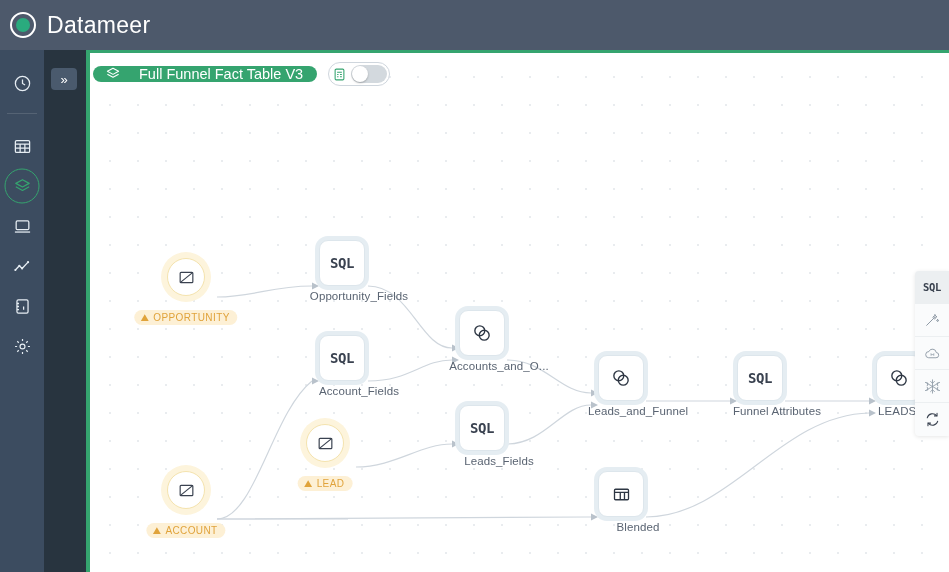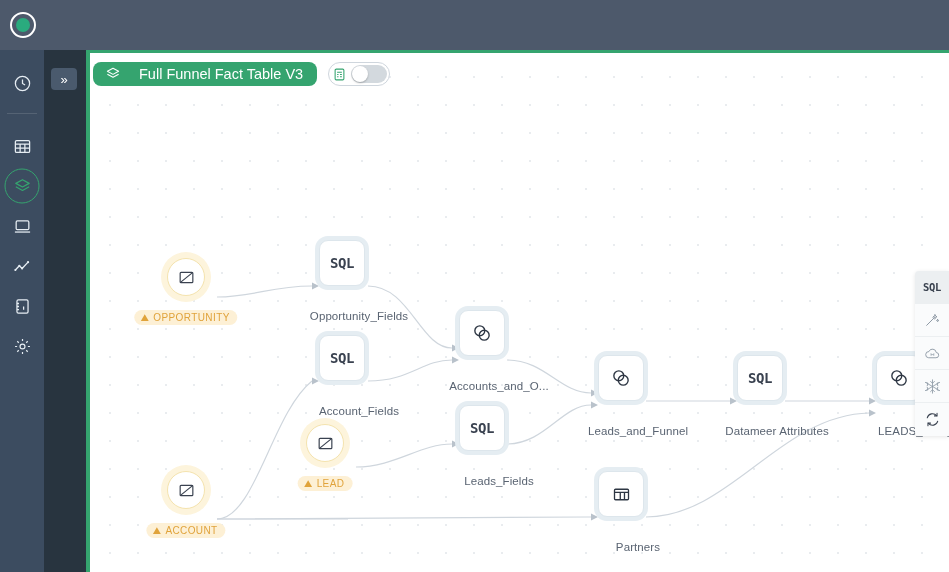--- a/index.html
+++ b/index.html
@@ -192,6 +192,7 @@
     <div class="brand-mark">
         <i></i>
       </div>
+    <div class="brand-name">Datameer</div>
   </div>
 
   <div class="rail-main">

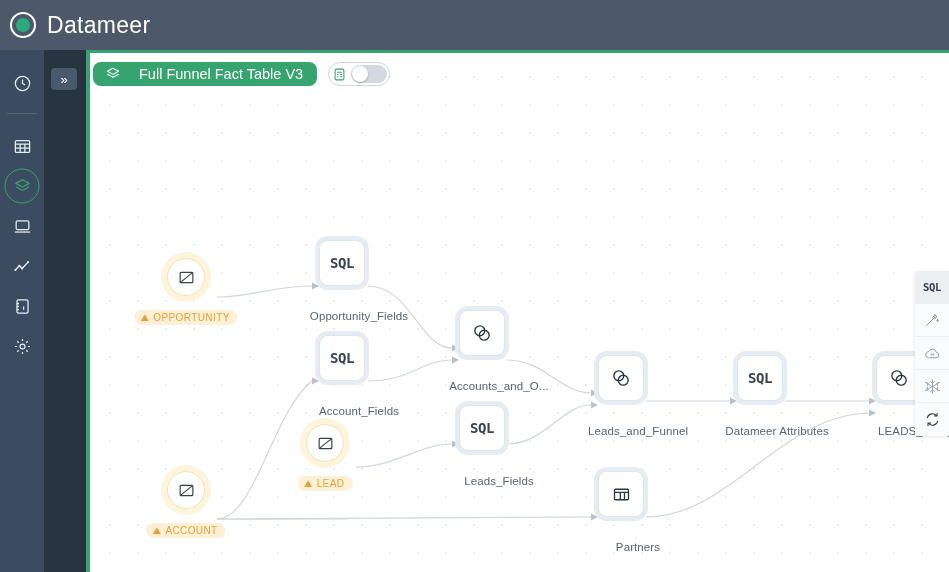--- a/index.html
+++ b/index.html
@@ -94,7 +94,7 @@
   
   .tabbar { position: absolute; left: 93px; top: 62px; display: flex; align-items: center; }
   .tab {
-    height: 24px; background: #35a46f; border-radius: 8px;
+    height: 16px; background: #35a46f; border-radius: 8px;
     display: flex; align-items: center; padding: 0 14px 0 12px;
     color: #ffffff; font-size: 14.5px; white-space: nowrap;
     cursor: pointer;

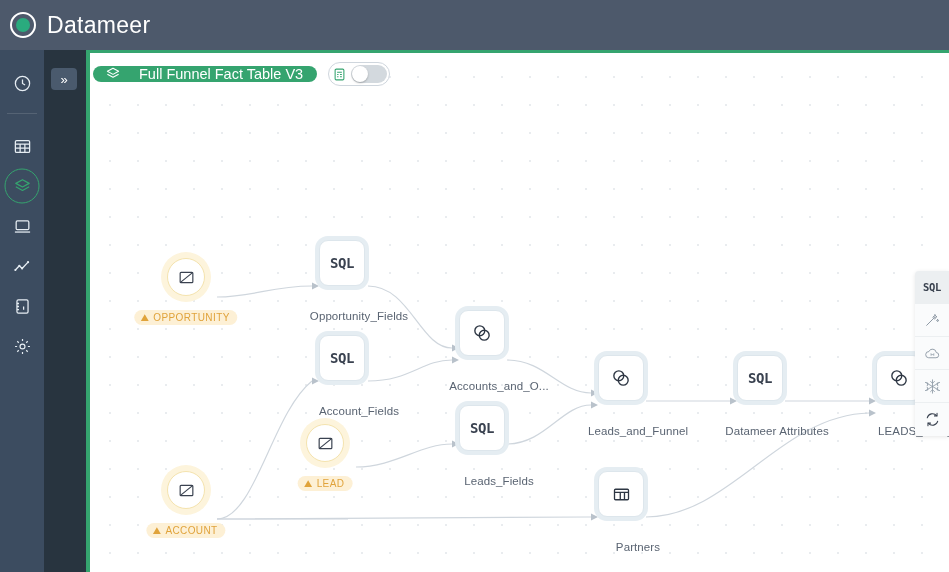--- a/index.html
+++ b/index.html
@@ -138,7 +138,7 @@
     font-family: "DejaVu Sans Mono", monospace;
     font-size: 14px; font-weight: 700; color: #3a4250; letter-spacing: -0.5px;
   }
-  .box-node .node-label { top: 70px; padding-left: 34px; }
+  .box-node .node-label { top: 50px; padding-left: 34px; }
 
   
   .src-node .circle {

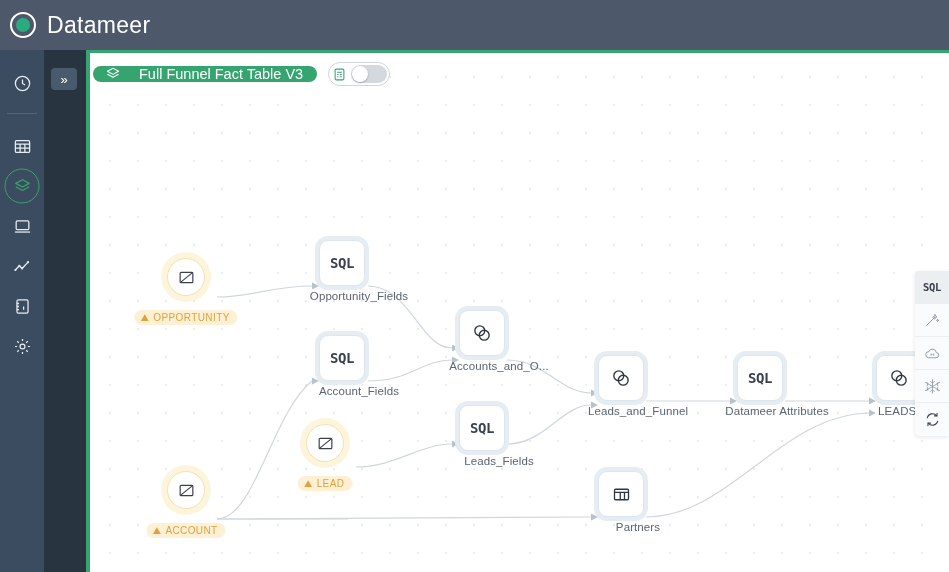--- a/index.html
+++ b/index.html
@@ -393,7 +393,7 @@
       <div class="box">
         <span class="sql-text">SQL</span>
       </div>
-      <div class="node-label">Datameer Attributes</div>
+      <div class="node-label">Funnel Attributes</div>
     </div>
 
     <div class="node box-node" style="left:508px; top:418px; width:46px;">

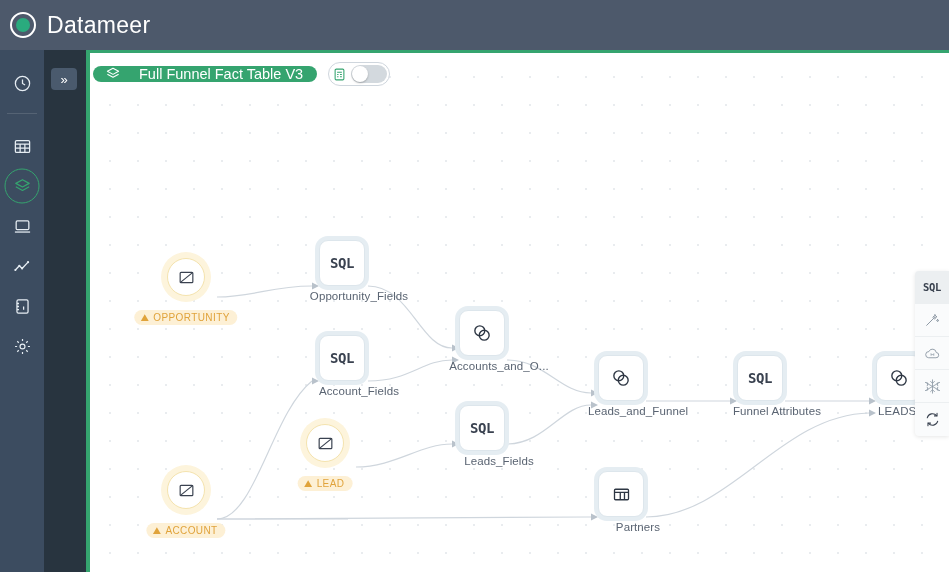--- a/index.html
+++ b/index.html
@@ -403,7 +403,7 @@
           <path d="M4 9.6h16M10.6 9.6V18M15.4 9.6V18"></path>
         </svg>
       </div>
-      <div class="node-label">Partners</div>
+      <div class="node-label">Blended</div>
     </div>
 
     <div class="node box-node" style="left:786px; top:302px; width:46px;">

